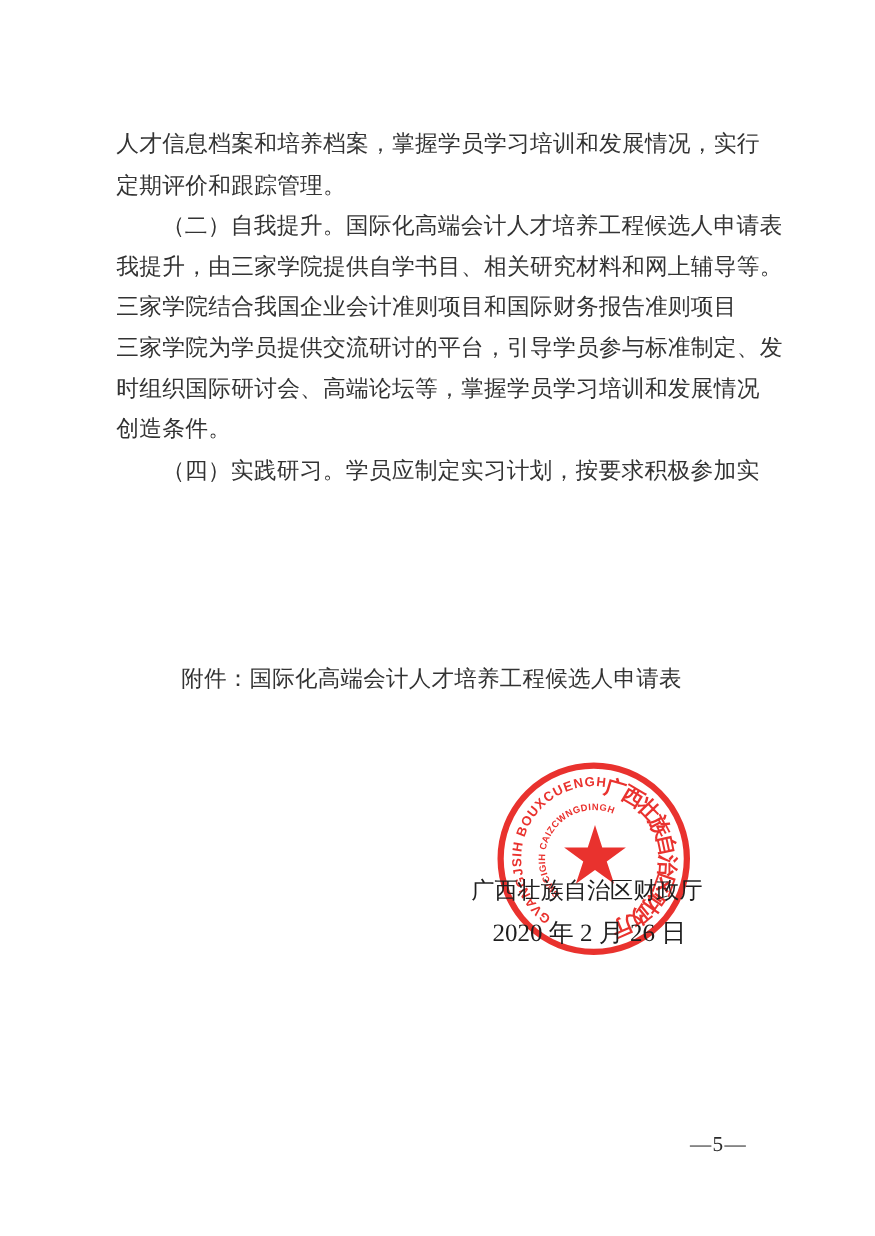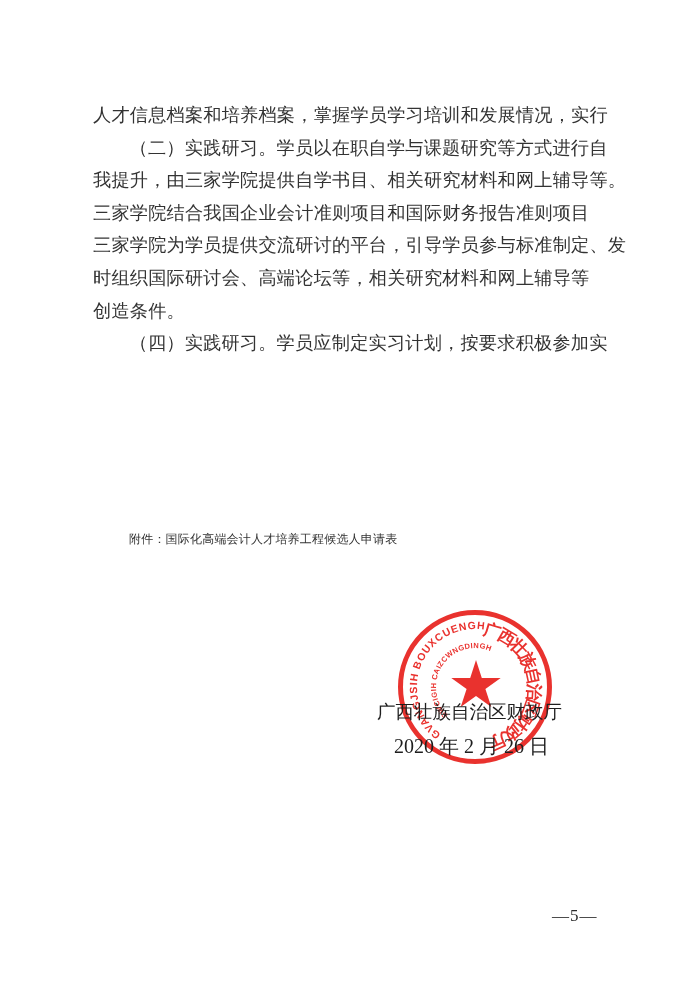--- a/index.html
+++ b/index.html
@@ -73,6 +73,7 @@
 
   <div class="body-text">
       <div class="line">人才信息档案和培养档案，掌握学员学习培训和发展情况，实行</div>
+      <div class="line">定期评价和跟踪管理。</div>
       <div class="line indent">（二）实践研习。学员以在职自学与课题研究等方式进行自</div>
       <div class="line">我提升，由三家学院提供自学书目、相关研究材料和网上辅导等。</div>
       <div class="line">三家学院结合我国企业会计准则项目和国际财务报告准则项目</div>

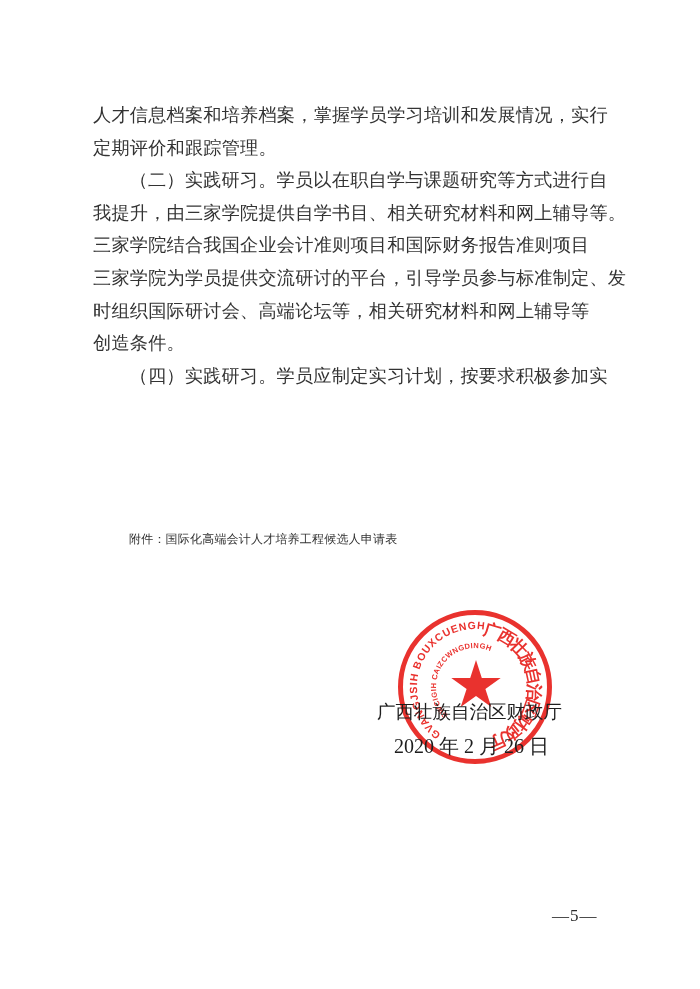--- a/index.html
+++ b/index.html
@@ -74,7 +74,7 @@
   <div class="body-text">
       <div class="line">人才信息档案和培养档案，掌握学员学习培训和发展情况，实行</div>
       <div class="line">定期评价和跟踪管理。</div>
-      <div class="line indent">（二）实践研习。学员以在职自学与课题研究等方式进行自</div>
+      <div class="line indent">（二）自我提升。国际化高端会计人才培养工程候选人申请表</div>
       <div class="line">我提升，由三家学院提供自学书目、相关研究材料和网上辅导等。</div>
       <div class="line">三家学院结合我国企业会计准则项目和国际财务报告准则项目</div>
       <div class="line">三家学院为学员提供交流研讨的平台，引导学员参与标准制定、发</div>

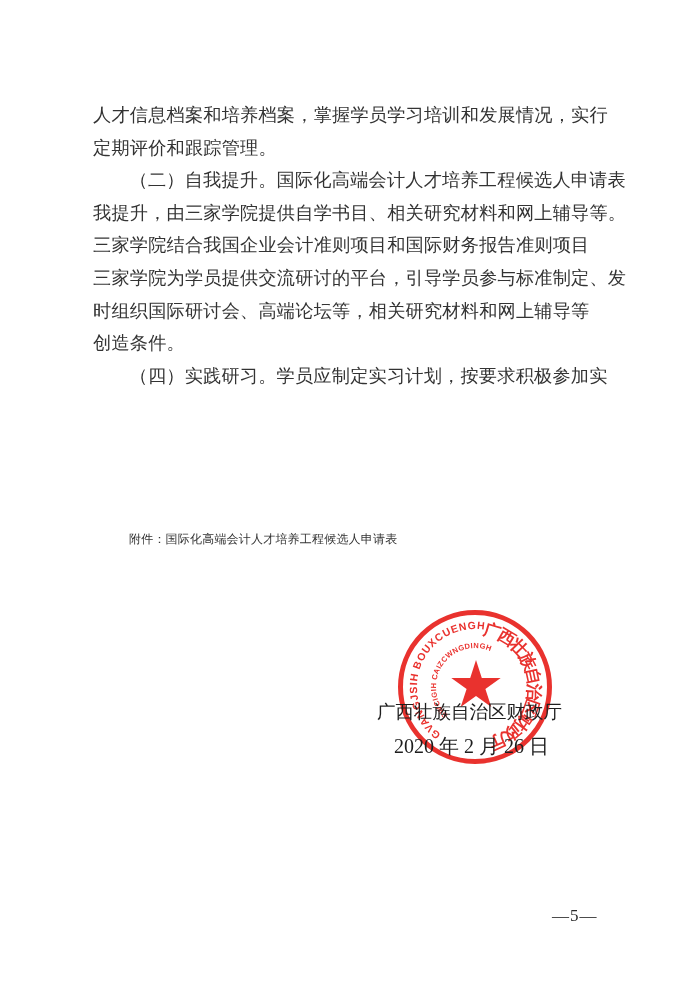--- a/index.html
+++ b/index.html
@@ -78,7 +78,7 @@
       <div class="line">我提升，由三家学院提供自学书目、相关研究材料和网上辅导等。</div>
       <div class="line">三家学院结合我国企业会计准则项目和国际财务报告准则项目</div>
       <div class="line">三家学院为学员提供交流研讨的平台，引导学员参与标准制定、发</div>
-      <div class="line">时组织国际研讨会、高端论坛等，相关研究材料和网上辅导等</div>
+      <div class="line">时组织国际研讨会、高端论坛等，掌握学员学习培训和发展情况</div>
       <div class="line">创造条件。</div>
       <div class="line indent">（四）实践研习。学员应制定实习计划，按要求积极参加实</div>
     </div>

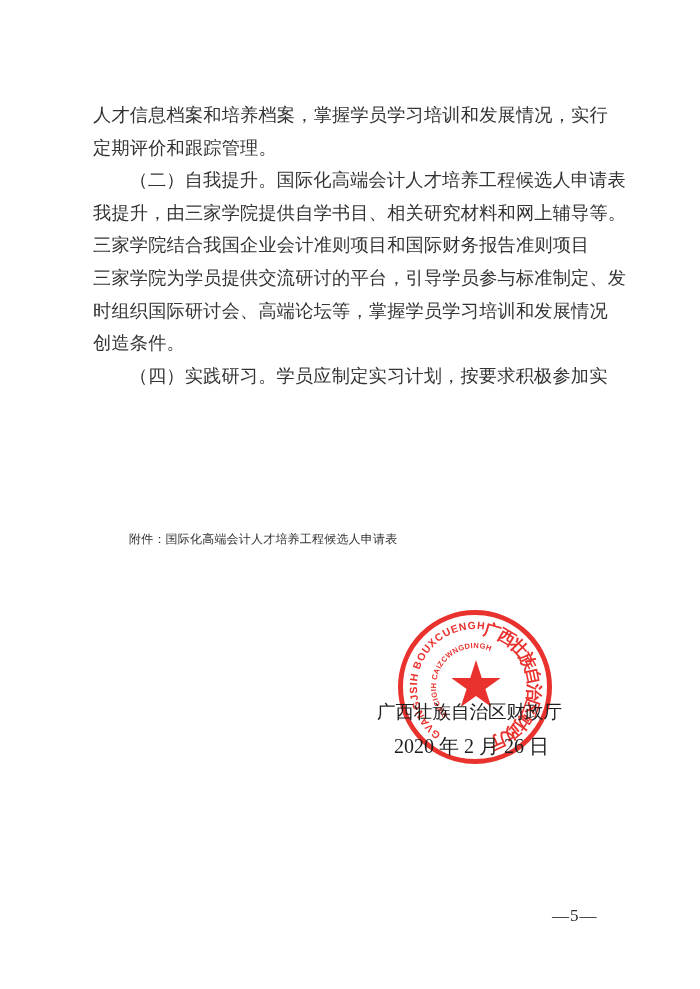--- a/index.html
+++ b/index.html
@@ -23,8 +23,8 @@
   .body-text .line.indent { padding-left:36.5px; }
   .attachment {
     position:absolute;
-    left:129px; top:531px;
-    font-size:12px;
+    left:145px; top:531px;
+    font-size:18px;
     color:#333333;
     letter-spacing:0.2px;
     white-space:nowrap;

